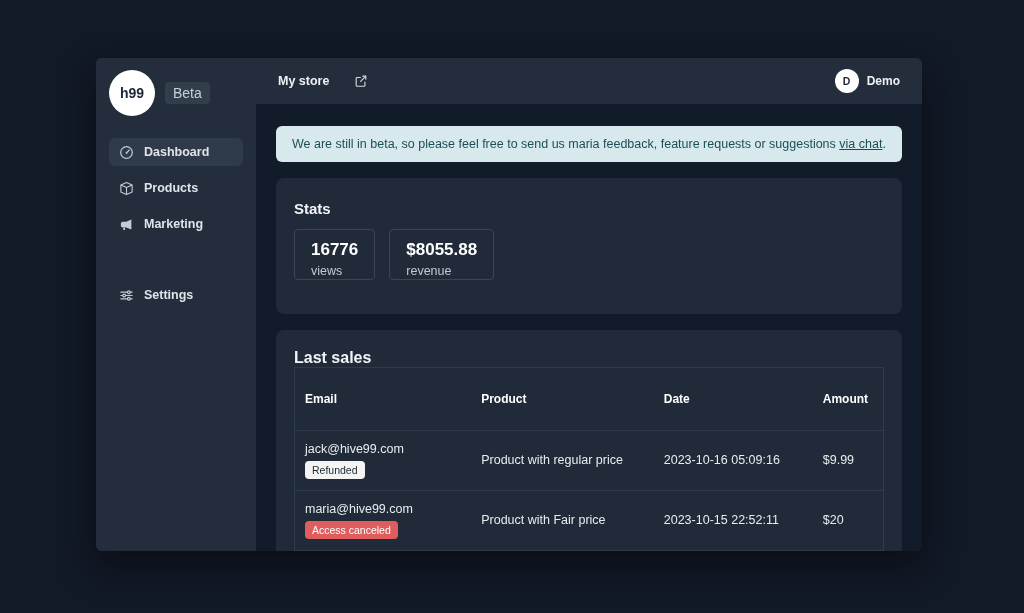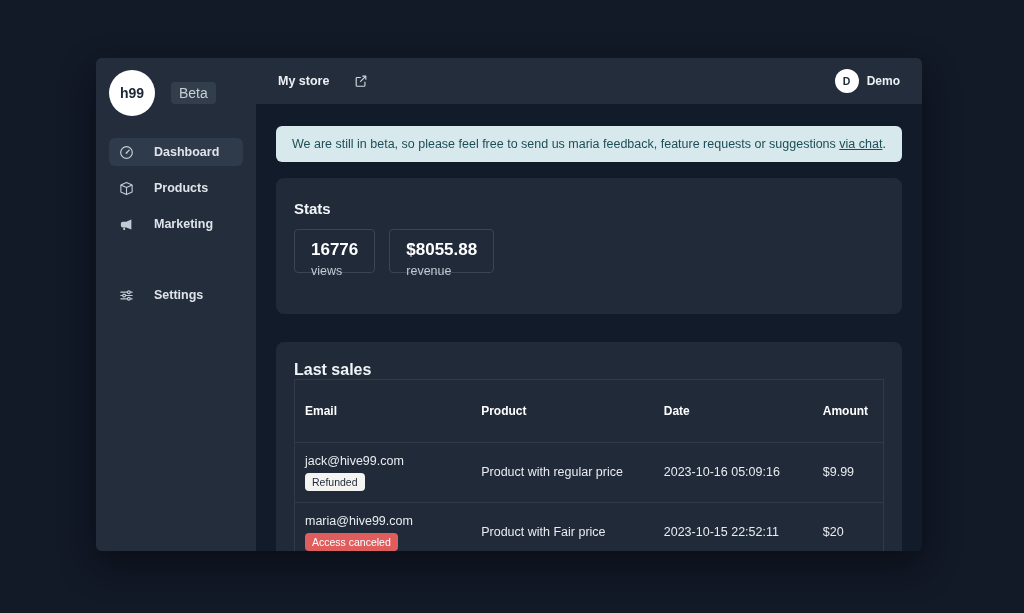--- a/index.html
+++ b/index.html
@@ -32,7 +32,7 @@
 
   
   .sidebar{width:160px;flex:none;background:var(--header-bg);padding:12px 13px;}
-  .logo-row{display:flex;align-items:center;gap:16px;margin-bottom:22px;}
+  .logo-row{display:flex;align-items:center;gap:10px;margin-bottom:22px;}
   .logo-circle{width:46px;height:46px;border-radius:50%;background:#fff;color:#1c2635;
     display:flex;align-items:center;justify-content:center;font-weight:bold;font-size:14px;flex:none;}
   .beta-badge{background:#333e4d;color:#c9cfd7;font-size:14px;padding:3px 8px;border-radius:4px;}

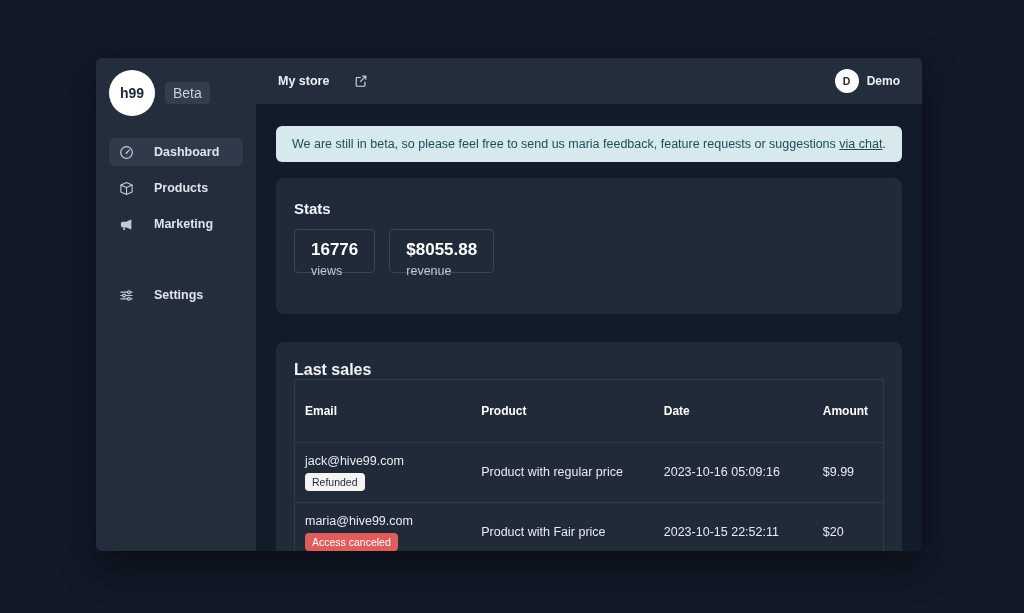--- a/index.html
+++ b/index.html
@@ -36,7 +36,7 @@
   .logo-circle{width:46px;height:46px;border-radius:50%;background:#fff;color:#1c2635;
     display:flex;align-items:center;justify-content:center;font-weight:bold;font-size:14px;flex:none;}
   .beta-badge{background:#333e4d;color:#c9cfd7;font-size:14px;padding:3px 8px;border-radius:4px;}
-  .nav-item{display:flex;align-items:center;gap:20px;height:28px;padding:0 10px;border-radius:6px;
+  .nav-item{display:flex;align-items:center;gap:10px;height:28px;padding:0 10px;border-radius:6px;
     color:#dfe4ea;font-size:12.5px;font-weight:bold;margin-bottom:8px;cursor:pointer;}
   .nav-item.active{background:var(--active-item-bg);}
   .nav-item .icn{width:15px;height:15px;color:#c3cad3;flex:none;display:flex;}

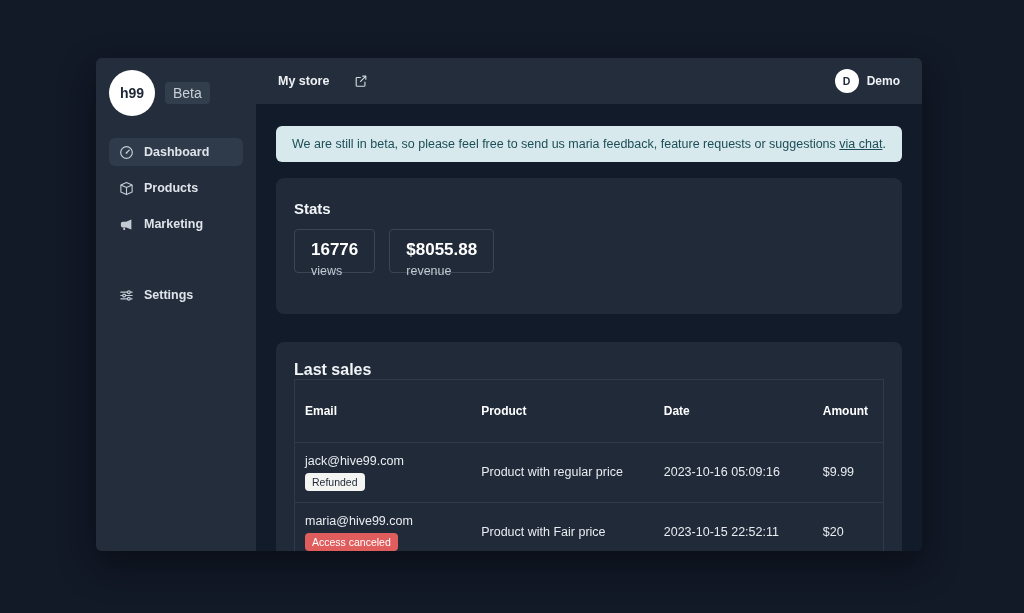--- a/index.html
+++ b/index.html
@@ -62,7 +62,7 @@
 
   
   .card{background:var(--card-bg);border-radius:8px;padding:18px;}
-  .stats-card{margin-bottom:28px;height:136px;padding-top:16px;}
+  .stats-card{margin-bottom:16px;height:136px;padding-top:16px;}
   .stats-head{display:flex;justify-content:space-between;align-items:flex-start;margin-bottom:12px;}
   .stats-title{font-size:15px;font-weight:bold;color:var(--text-primary);padding-top:6px;}
   .period-select{background:var(--select-bg);border-radius:4px;height:31px;display:flex;align-items:center;

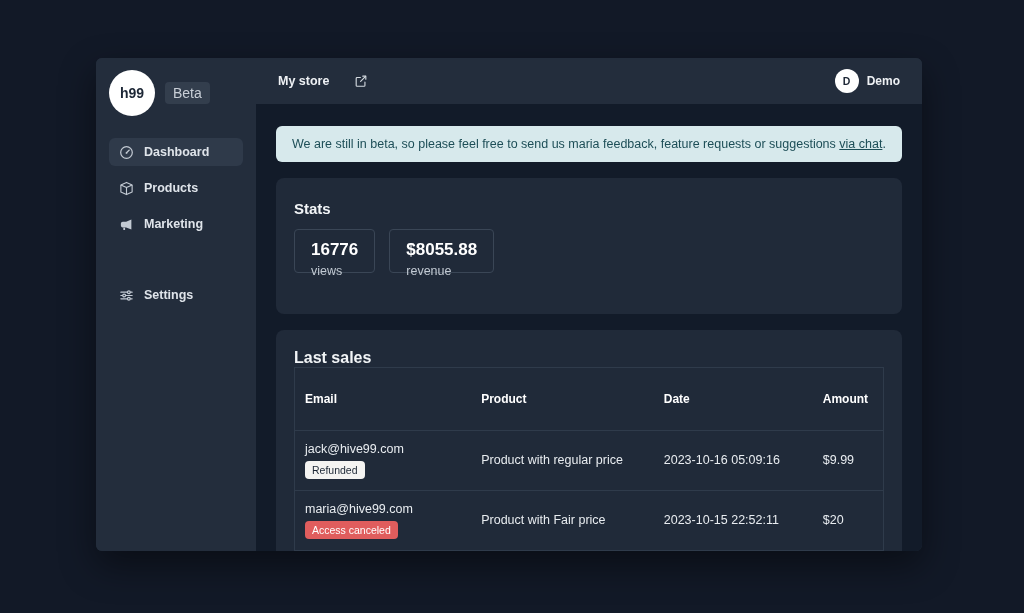--- a/index.html
+++ b/index.html
@@ -74,7 +74,7 @@
     border-top:5px solid #aab3bd;}
 
   .stat-boxes{display:flex;gap:14px;}
-  .stat-box{border:1px solid var(--card-border);border-radius:4px;padding:10px 16px;height:44px;}
+  .stat-box{border:1px solid var(--card-border);border-radius:4px;padding:10px 16px;height:51px;}
   .stat-value{font-size:17px;font-weight:bold;color:#ffffff;line-height:20px;margin-bottom:4px;}
   .stat-label{font-size:12.5px;color:var(--text-muted);line-height:15px;}
 

